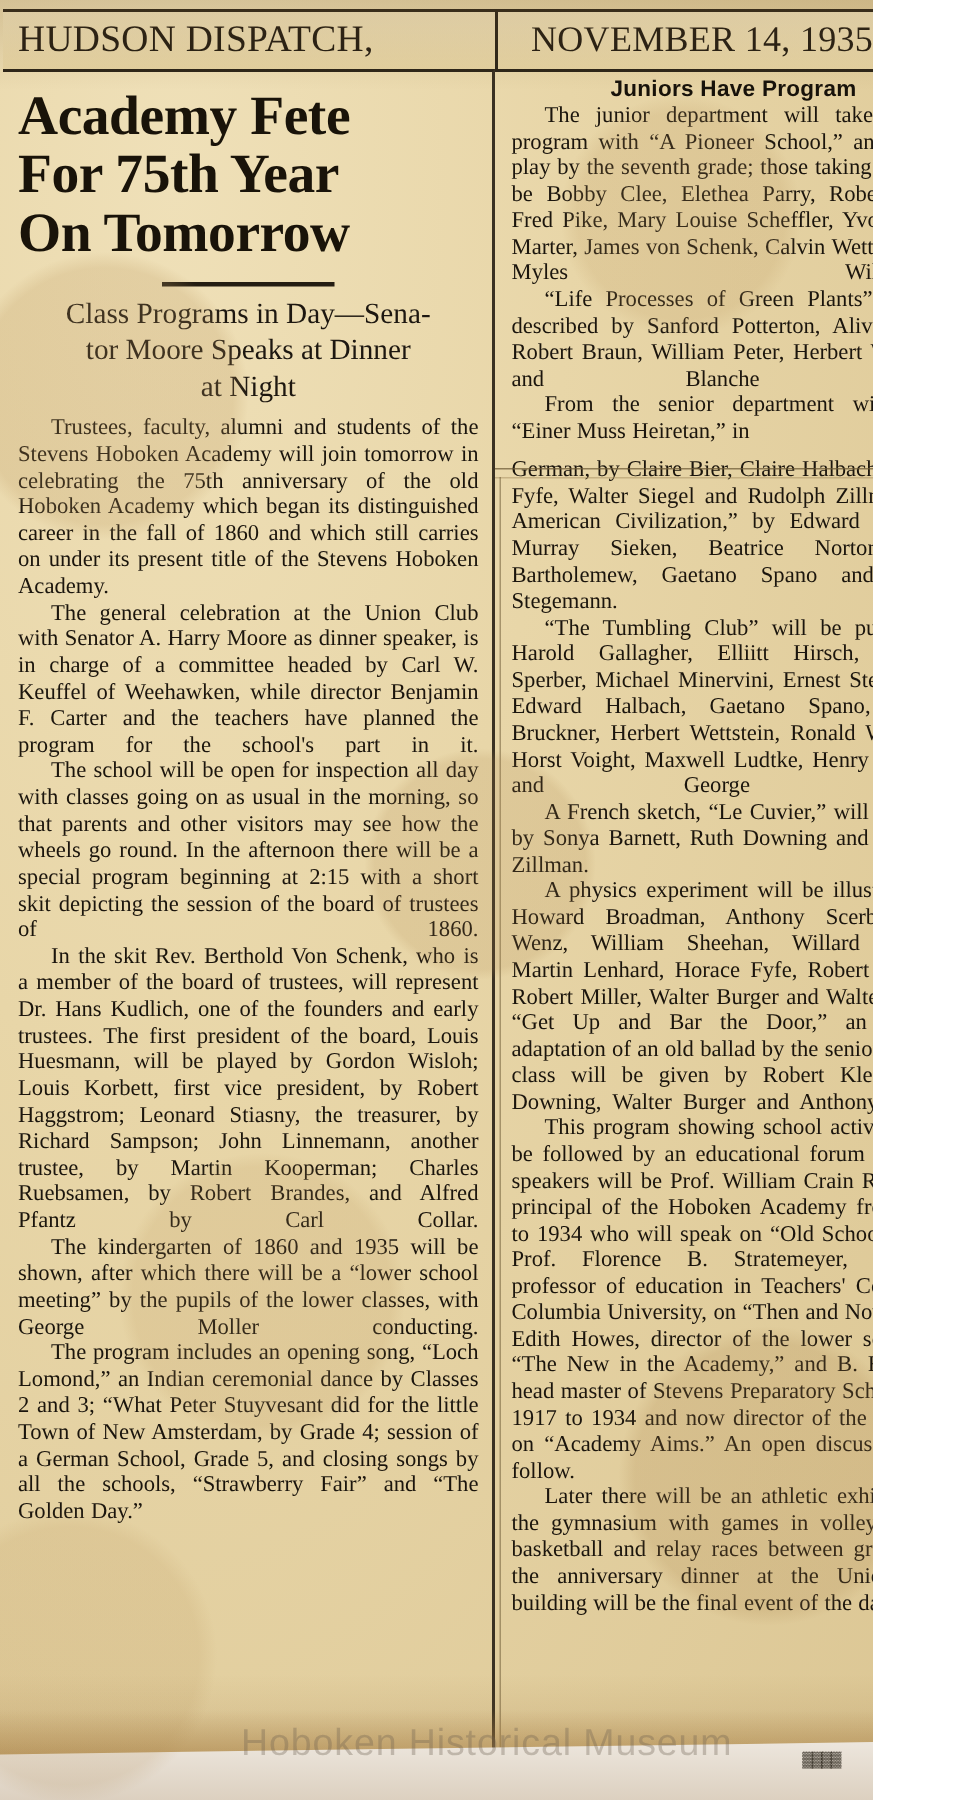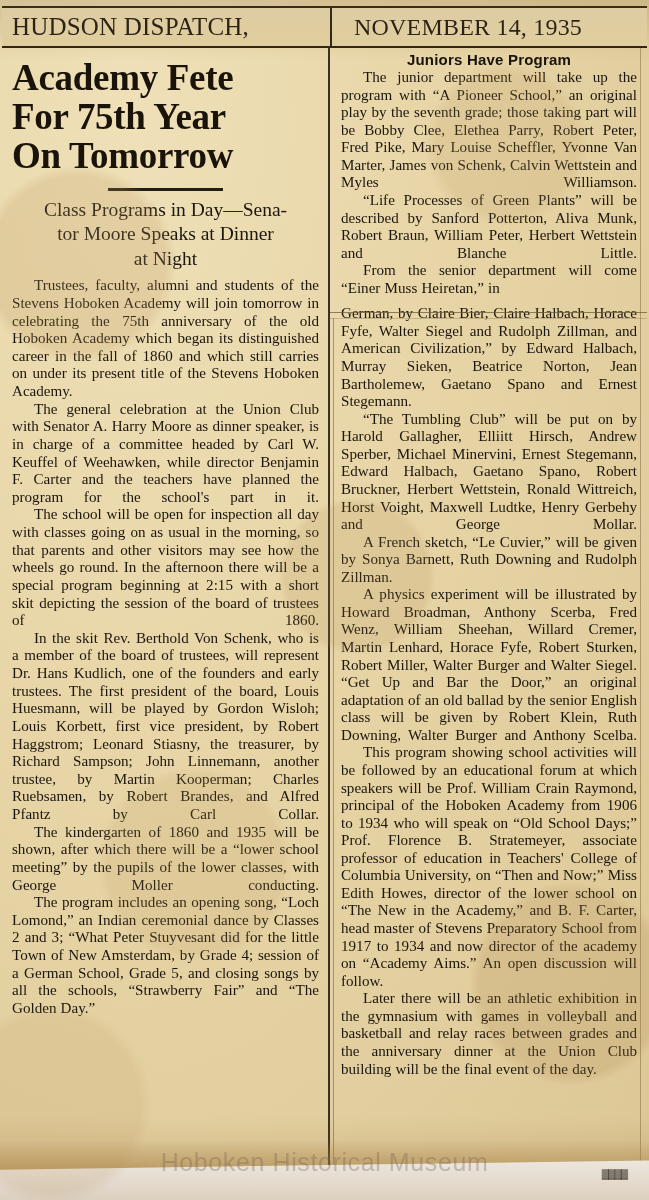--- a/index.html
+++ b/index.html
@@ -11,7 +11,7 @@
   }
   .scan{
     position:relative;
-    width:649px;height:1200px;
+    width:582px;height:1200px;
     background:
       radial-gradient(ellipse at 20% 10%, #efe0b8 0%, #e8d6a8 40%, #dcc795 100%);
     overflow:hidden;

